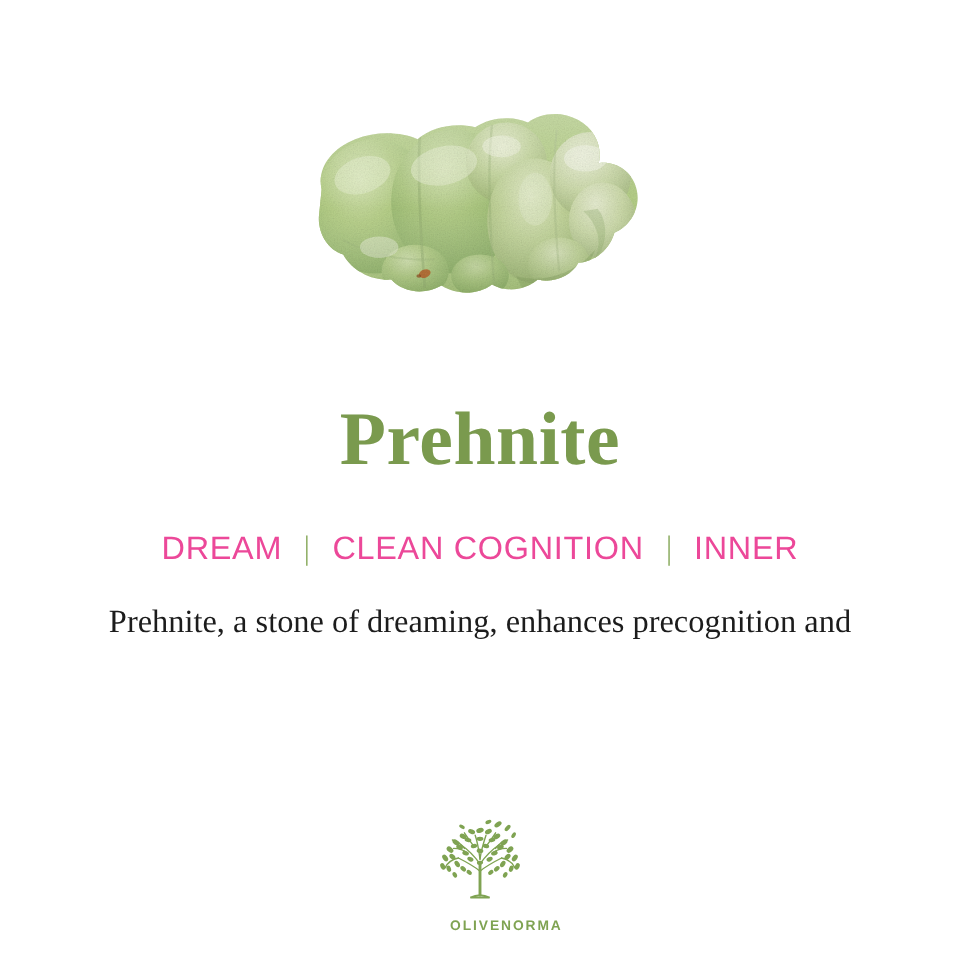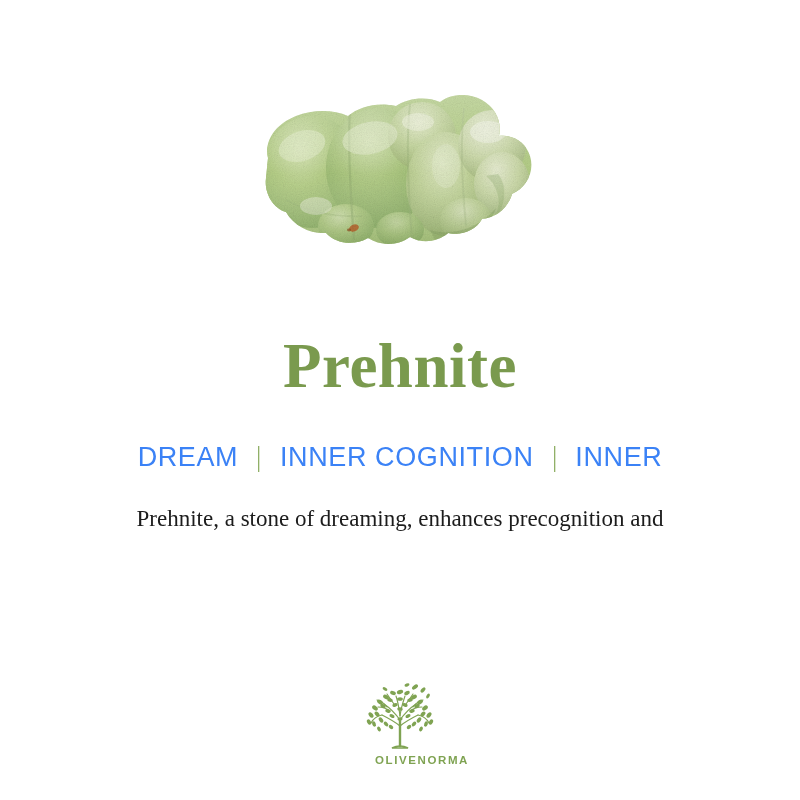--- a/index.html
+++ b/index.html
@@ -65,7 +65,7 @@
     letter-spacing: 0.6px;
     white-space: nowrap;
   }
-  #keywords .kw { color: #3b82f6; }
+  #keywords .kw { color: #ec4899; }
   #keywords .sep {
     display: inline-block;
     color: #8aab5e;

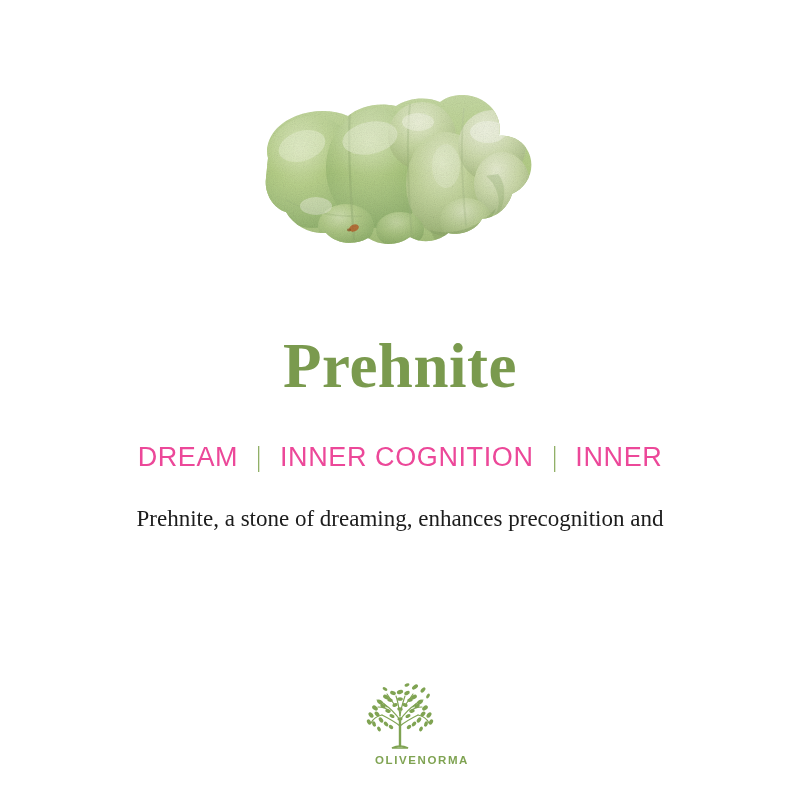--- a/index.html
+++ b/index.html
@@ -218,7 +218,7 @@
   <div id="keywords">
     <span class="kw">DREAM</span>
     <span class="sep">|</span>
-    <span class="kw">INNER COGNITION</span>
+    <span class="kw">CLEAN COGNITION</span>
     <span class="sep">|</span>
     <span class="kw">INNER</span>
   </div>

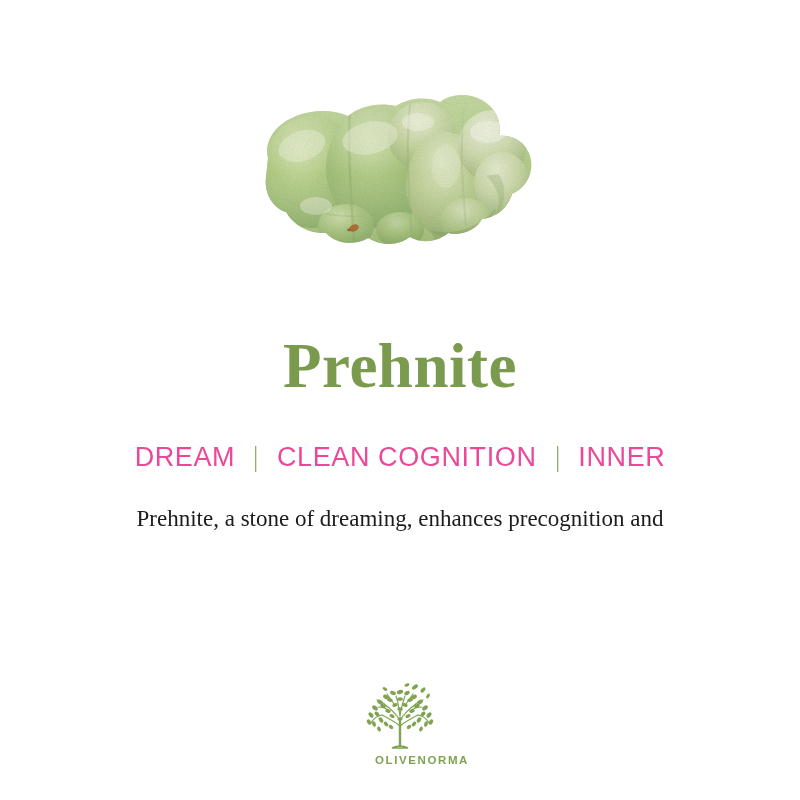--- a/index.html
+++ b/index.html
@@ -82,7 +82,7 @@
     width: 800px;
     text-align: center;
     font-family: "Liberation Serif", serif;
-    font-size: 23px;
+    font-size: 27px;
     line-height: 37px;
     color: #1c1c1c;
   }

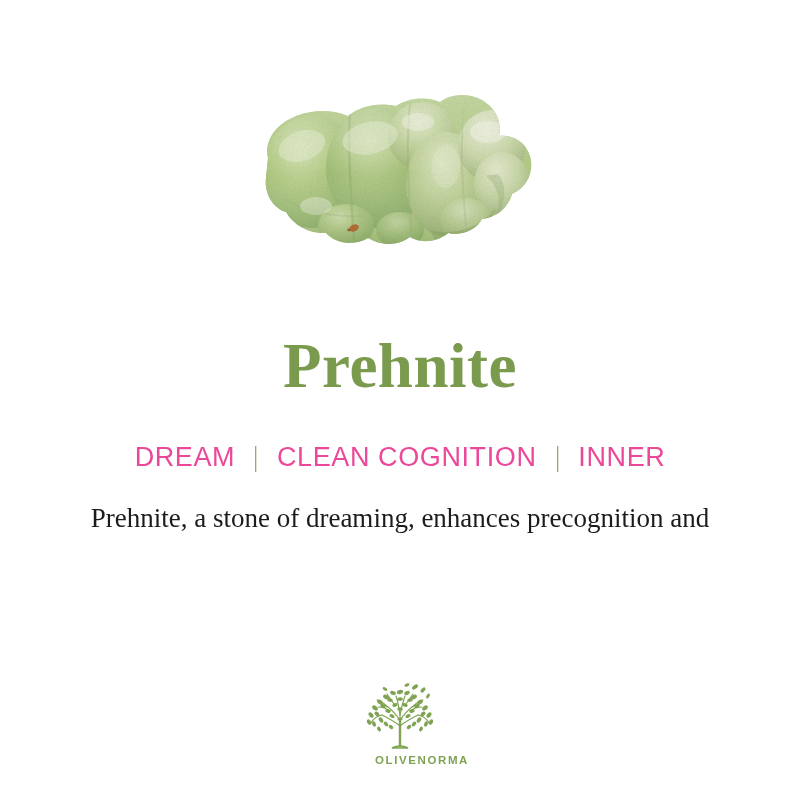--- a/index.html
+++ b/index.html
@@ -99,7 +99,7 @@
   #logo-mark { display: block; margin: 0 auto; }
   #logo-wordmark {
     display: block;
-    margin-top: 2px;
+    margin-top: 14px;
     font-family: "Liberation Sans", sans-serif;
     font-size: 11.5px;
     font-weight: 700;

